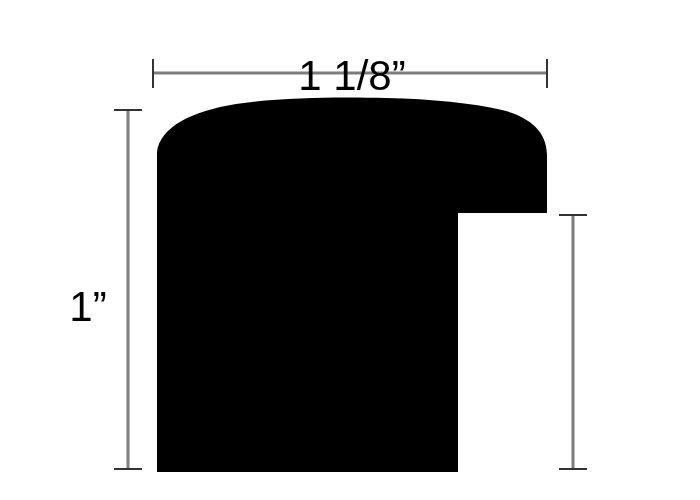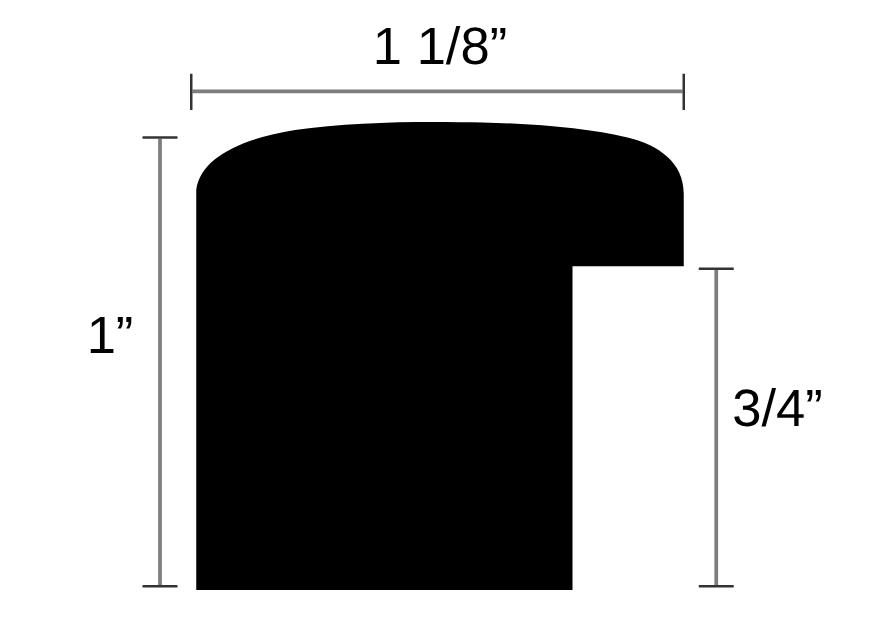--- a/index.html
+++ b/index.html
@@ -29,6 +29,7 @@
     color: #000000;
     white-space: nowrap;
     user-select: none;
+    margin-top: 39px;
   }
   .label-top   { left: 352px; top: 37px;  }
   .label-left  { left: 88px;  top: 268px; }

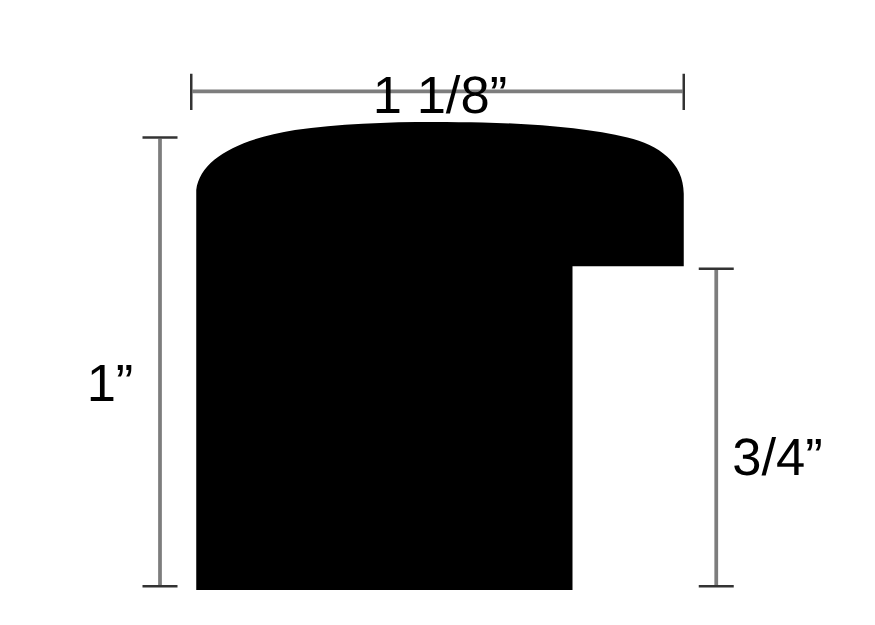--- a/index.html
+++ b/index.html
@@ -72,7 +72,6 @@
 
   <div class="dim-label label-left">1”</div>
 
-  <div class="dim-label label-right">3/4”</div>
 
 </div>
 

